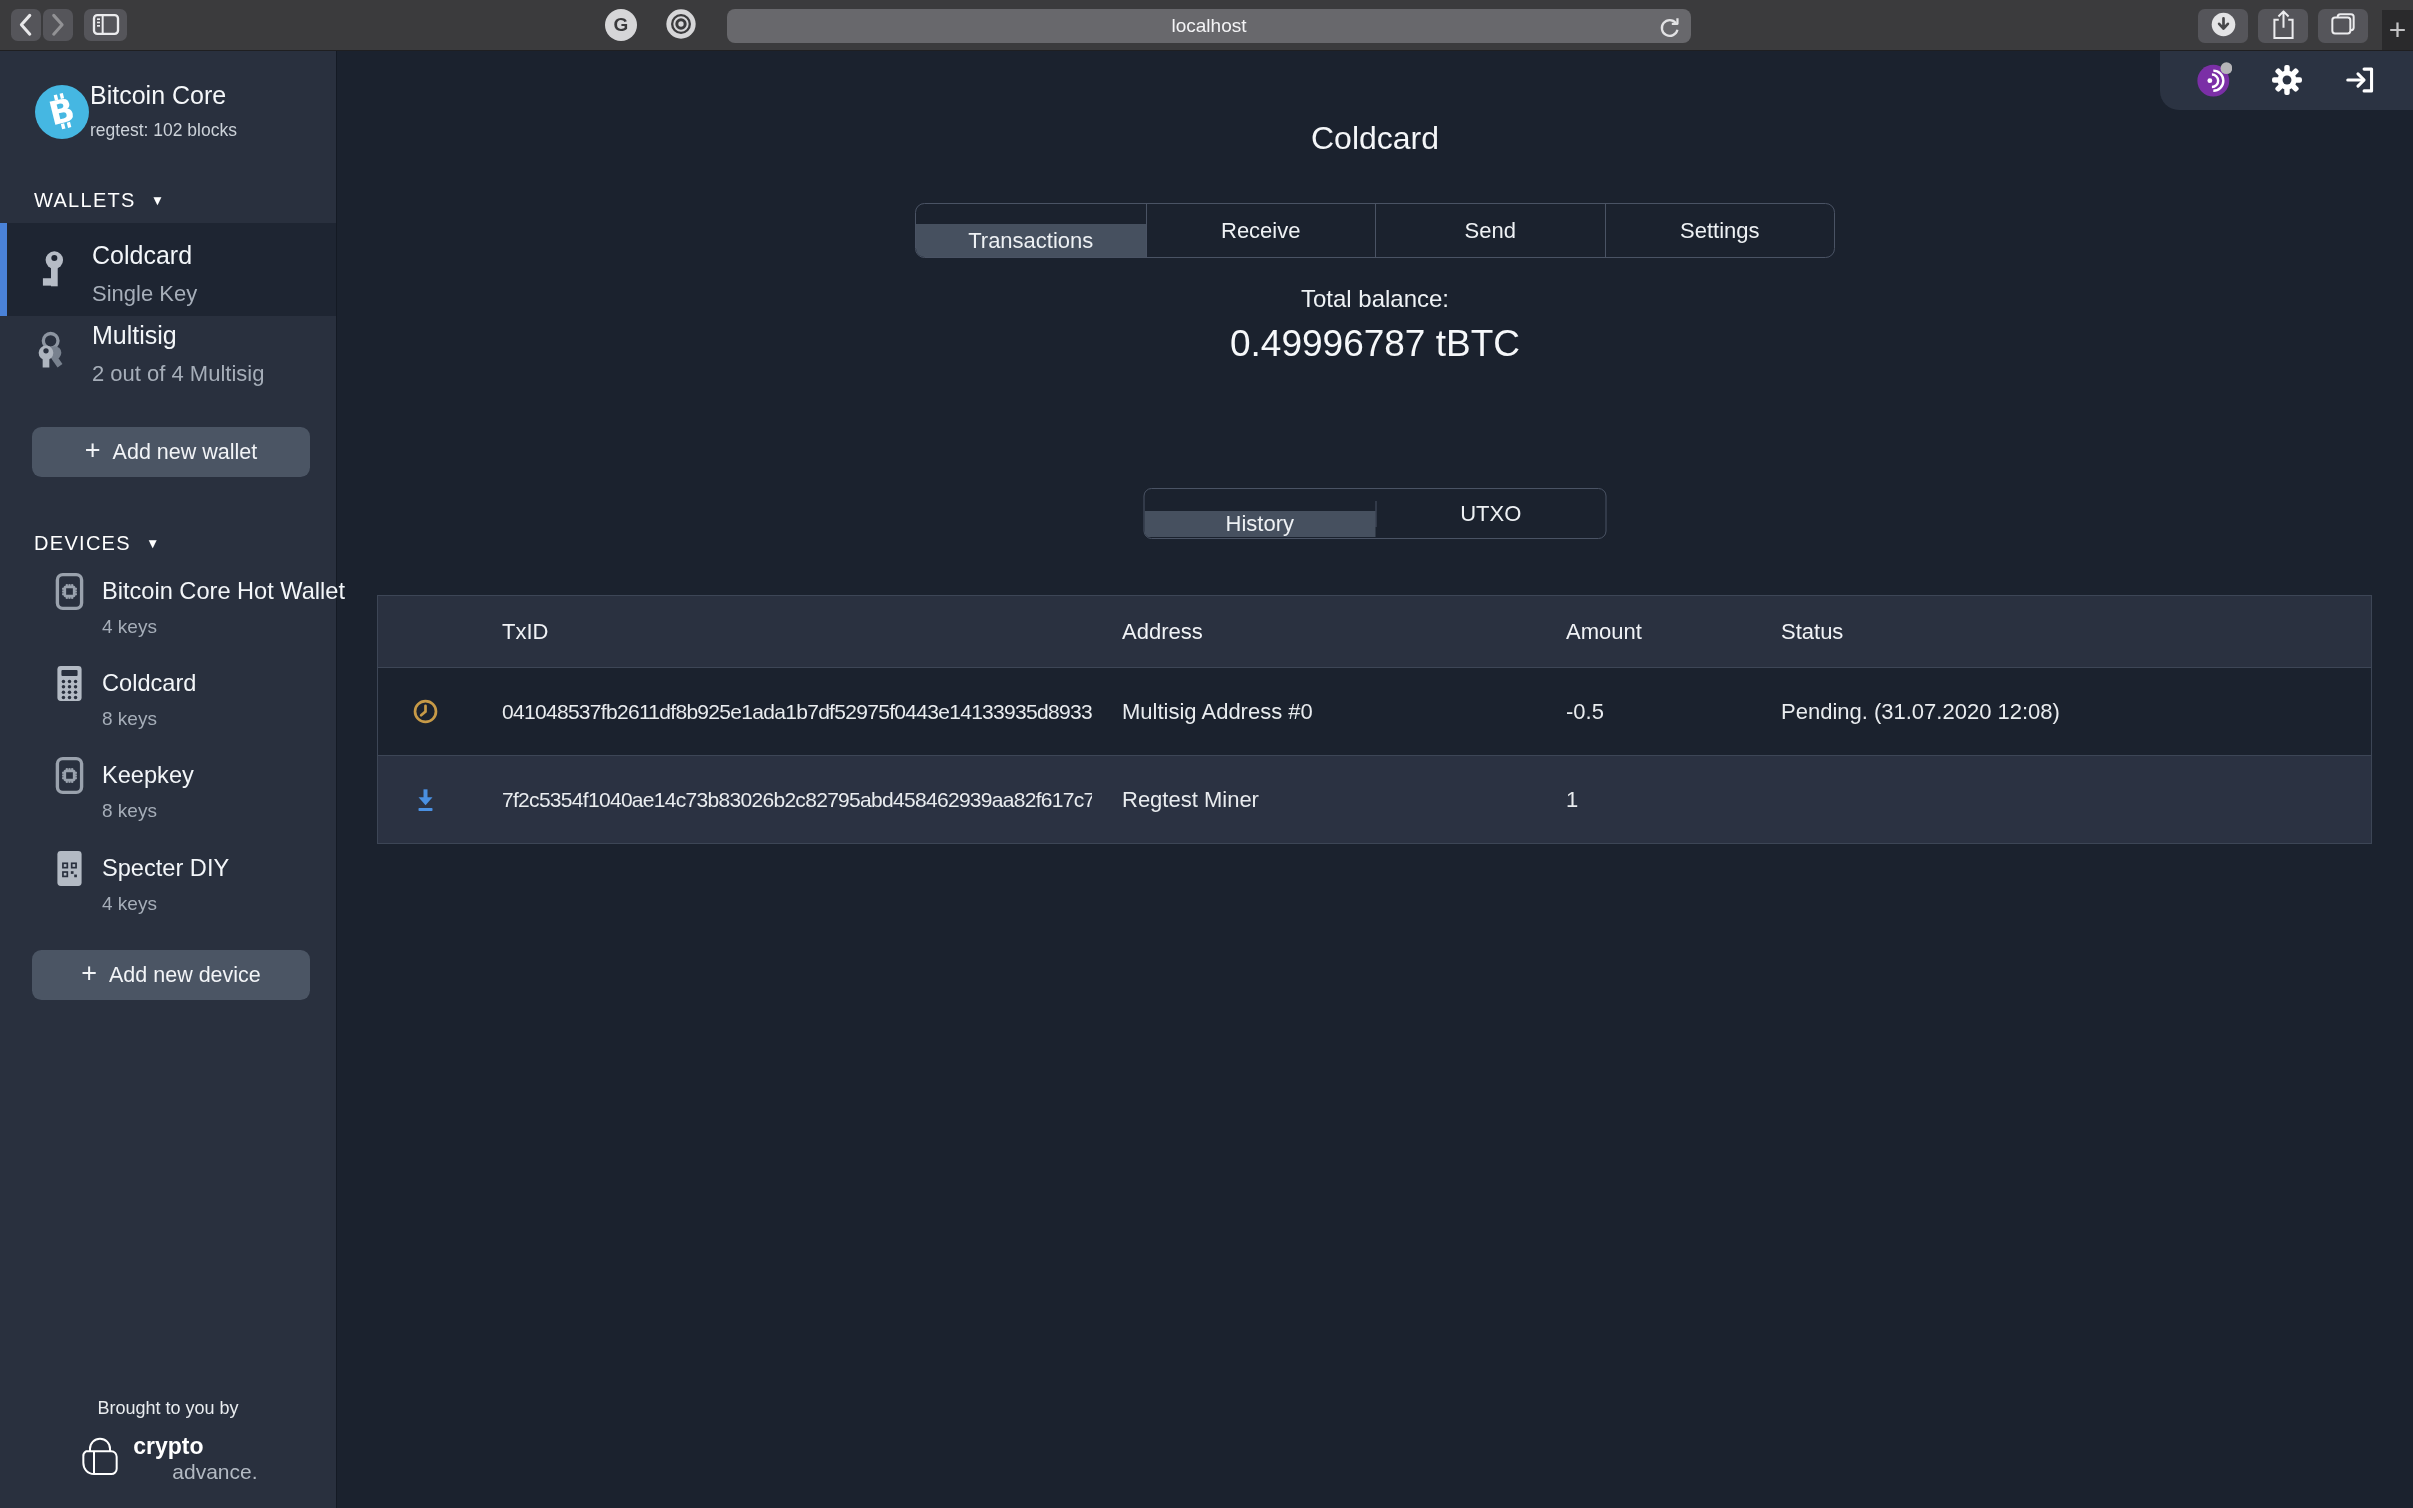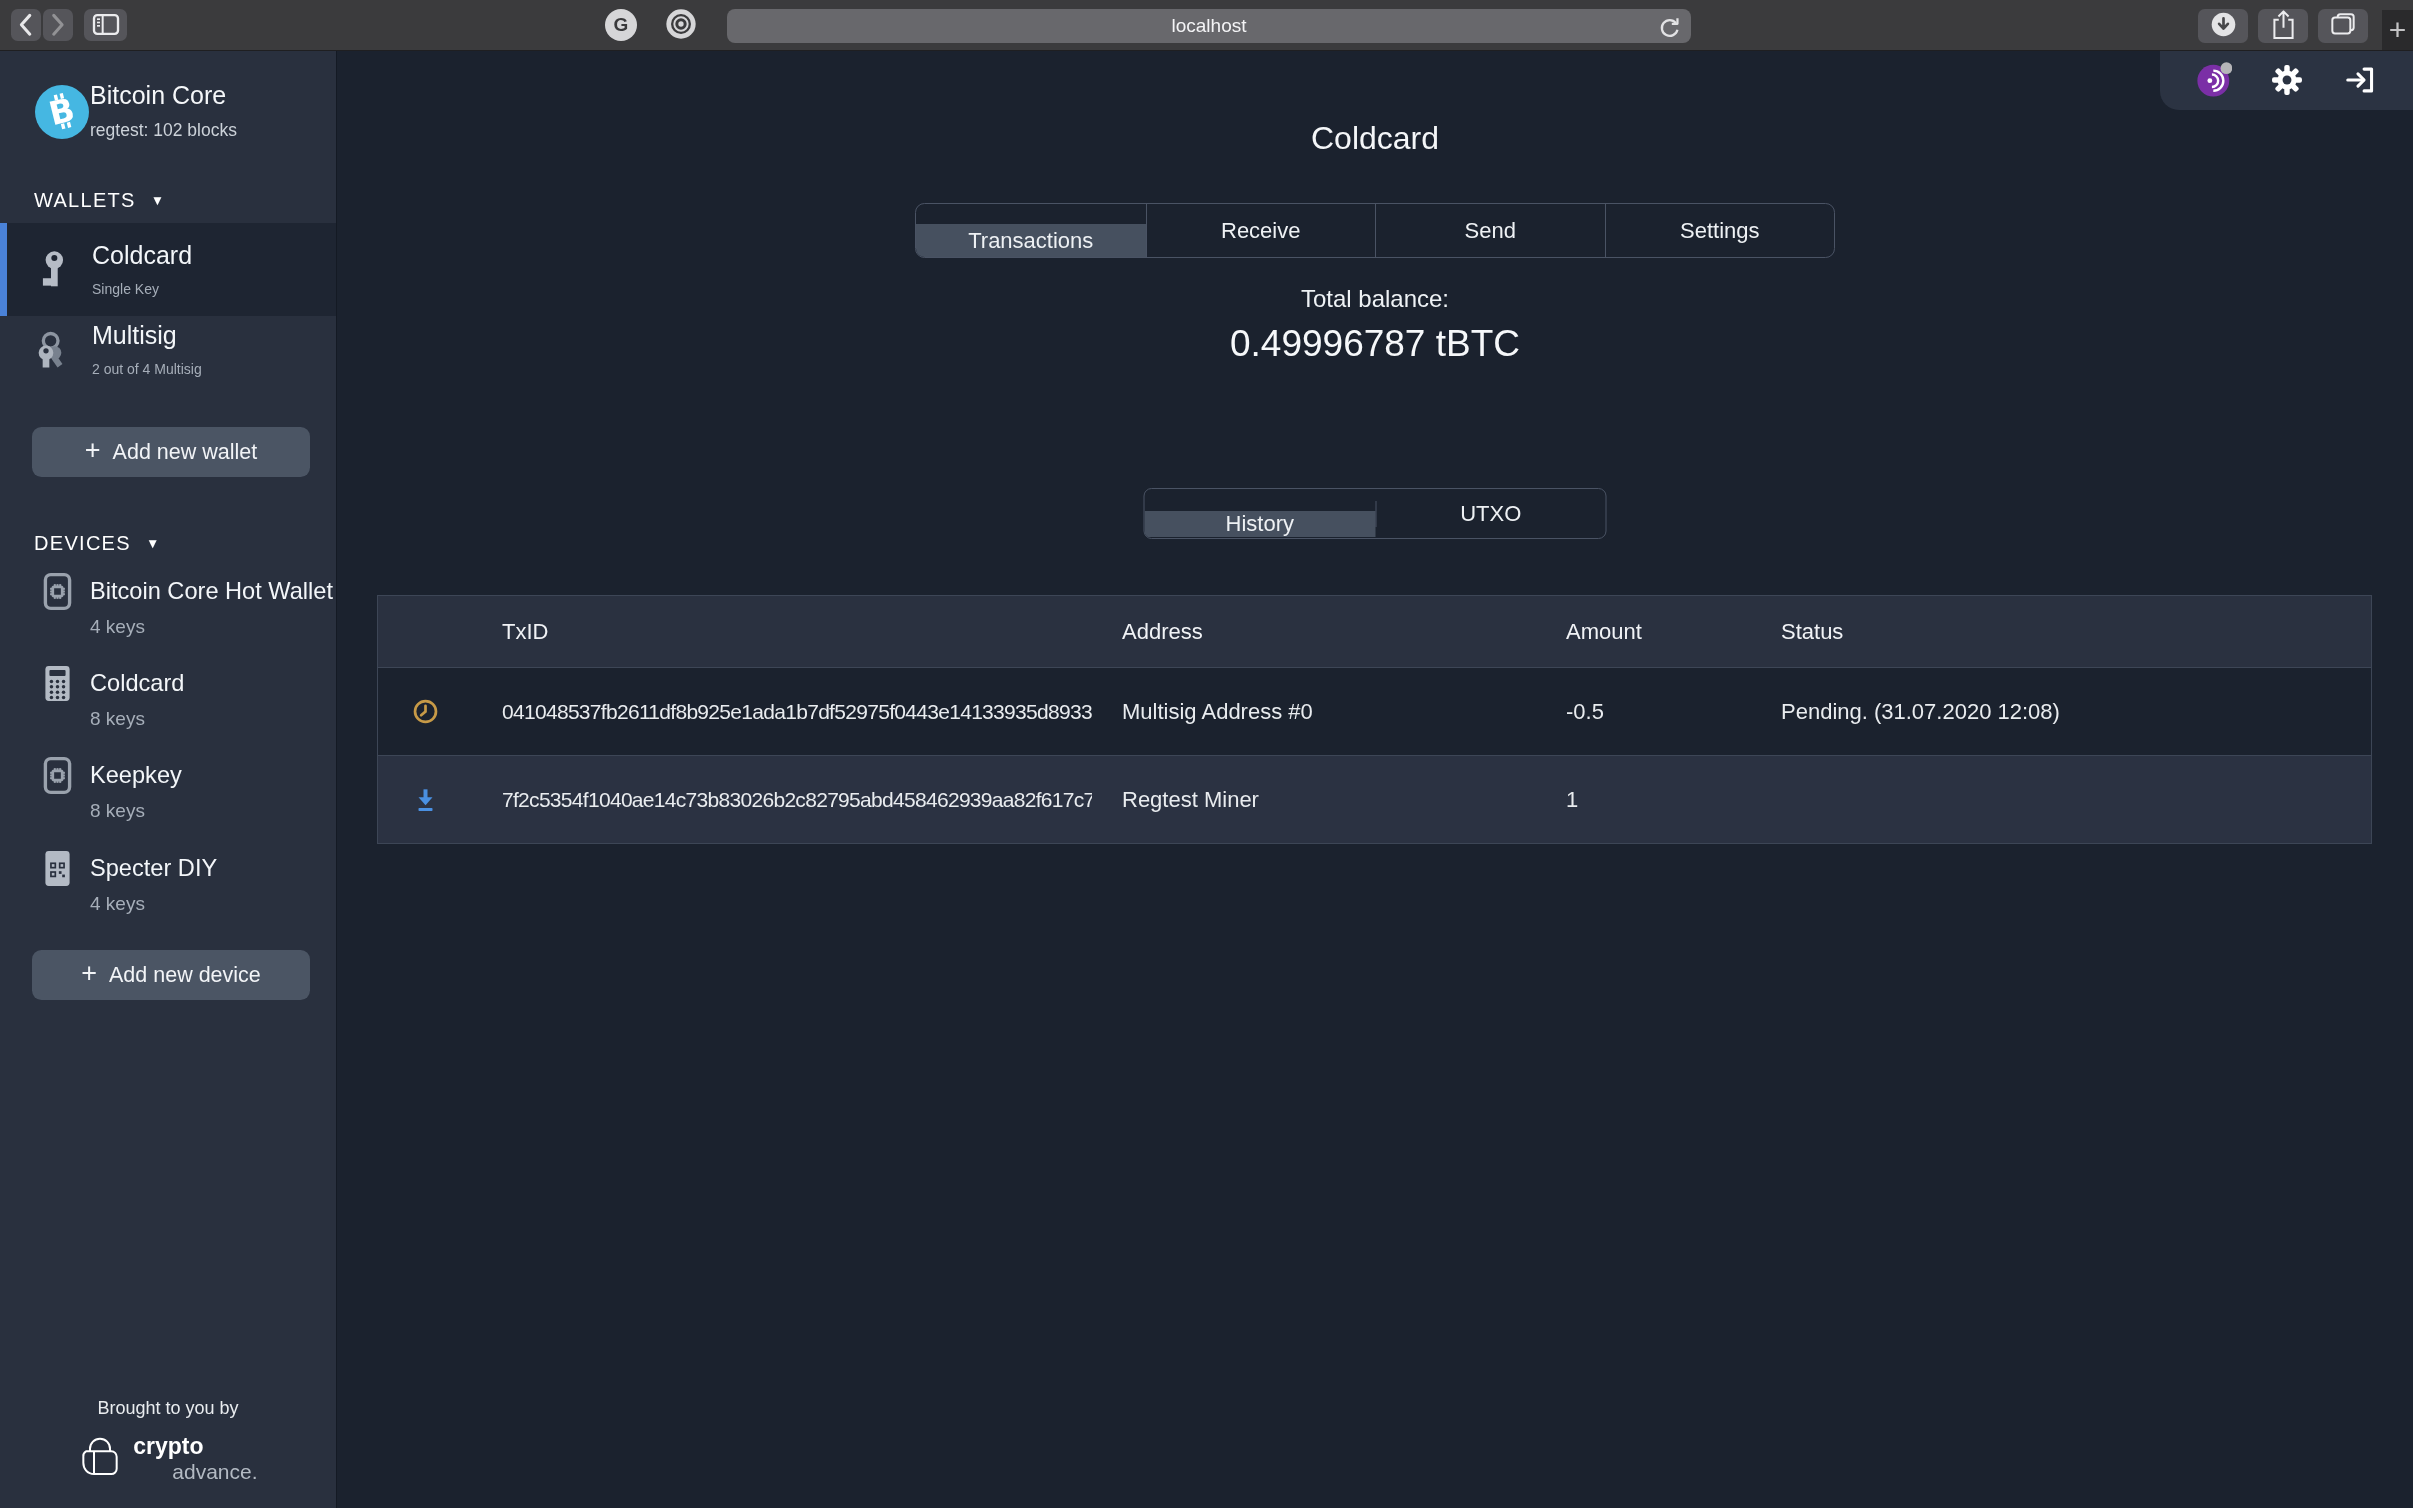--- a/index.html
+++ b/index.html
@@ -39,7 +39,7 @@
   .side-item.selected .selbar { position:absolute; left:0; top:0; bottom:0; width:6.7px; background:#4a82d8; }
   .side-item .wicon { position:absolute; left:38px; top:27px; }
   .side-item .ilabel { position:absolute; left:92px; top:17.5px; font-size:25px; color:#f3f6f9; }
-  .side-item .isub   { position:absolute; left:92px; top:58px; font-size:14px; color:#a6aeb9; }
+  .side-item .isub   { position:absolute; left:92px; top:58px; font-size:22px; color:#a6aeb9; }
   .add-btn { position:absolute; left:32px; width:278px; height:50px; border-radius:9.4px; background:#4b5564;
              display:flex; align-items:center; justify-content:center; gap:12px; color:#f2f4f7; font-size:21.5px; }
   .add-btn .plus { font-size:27px; font-weight:300; line-height:1; margin-top:-2.7px; }

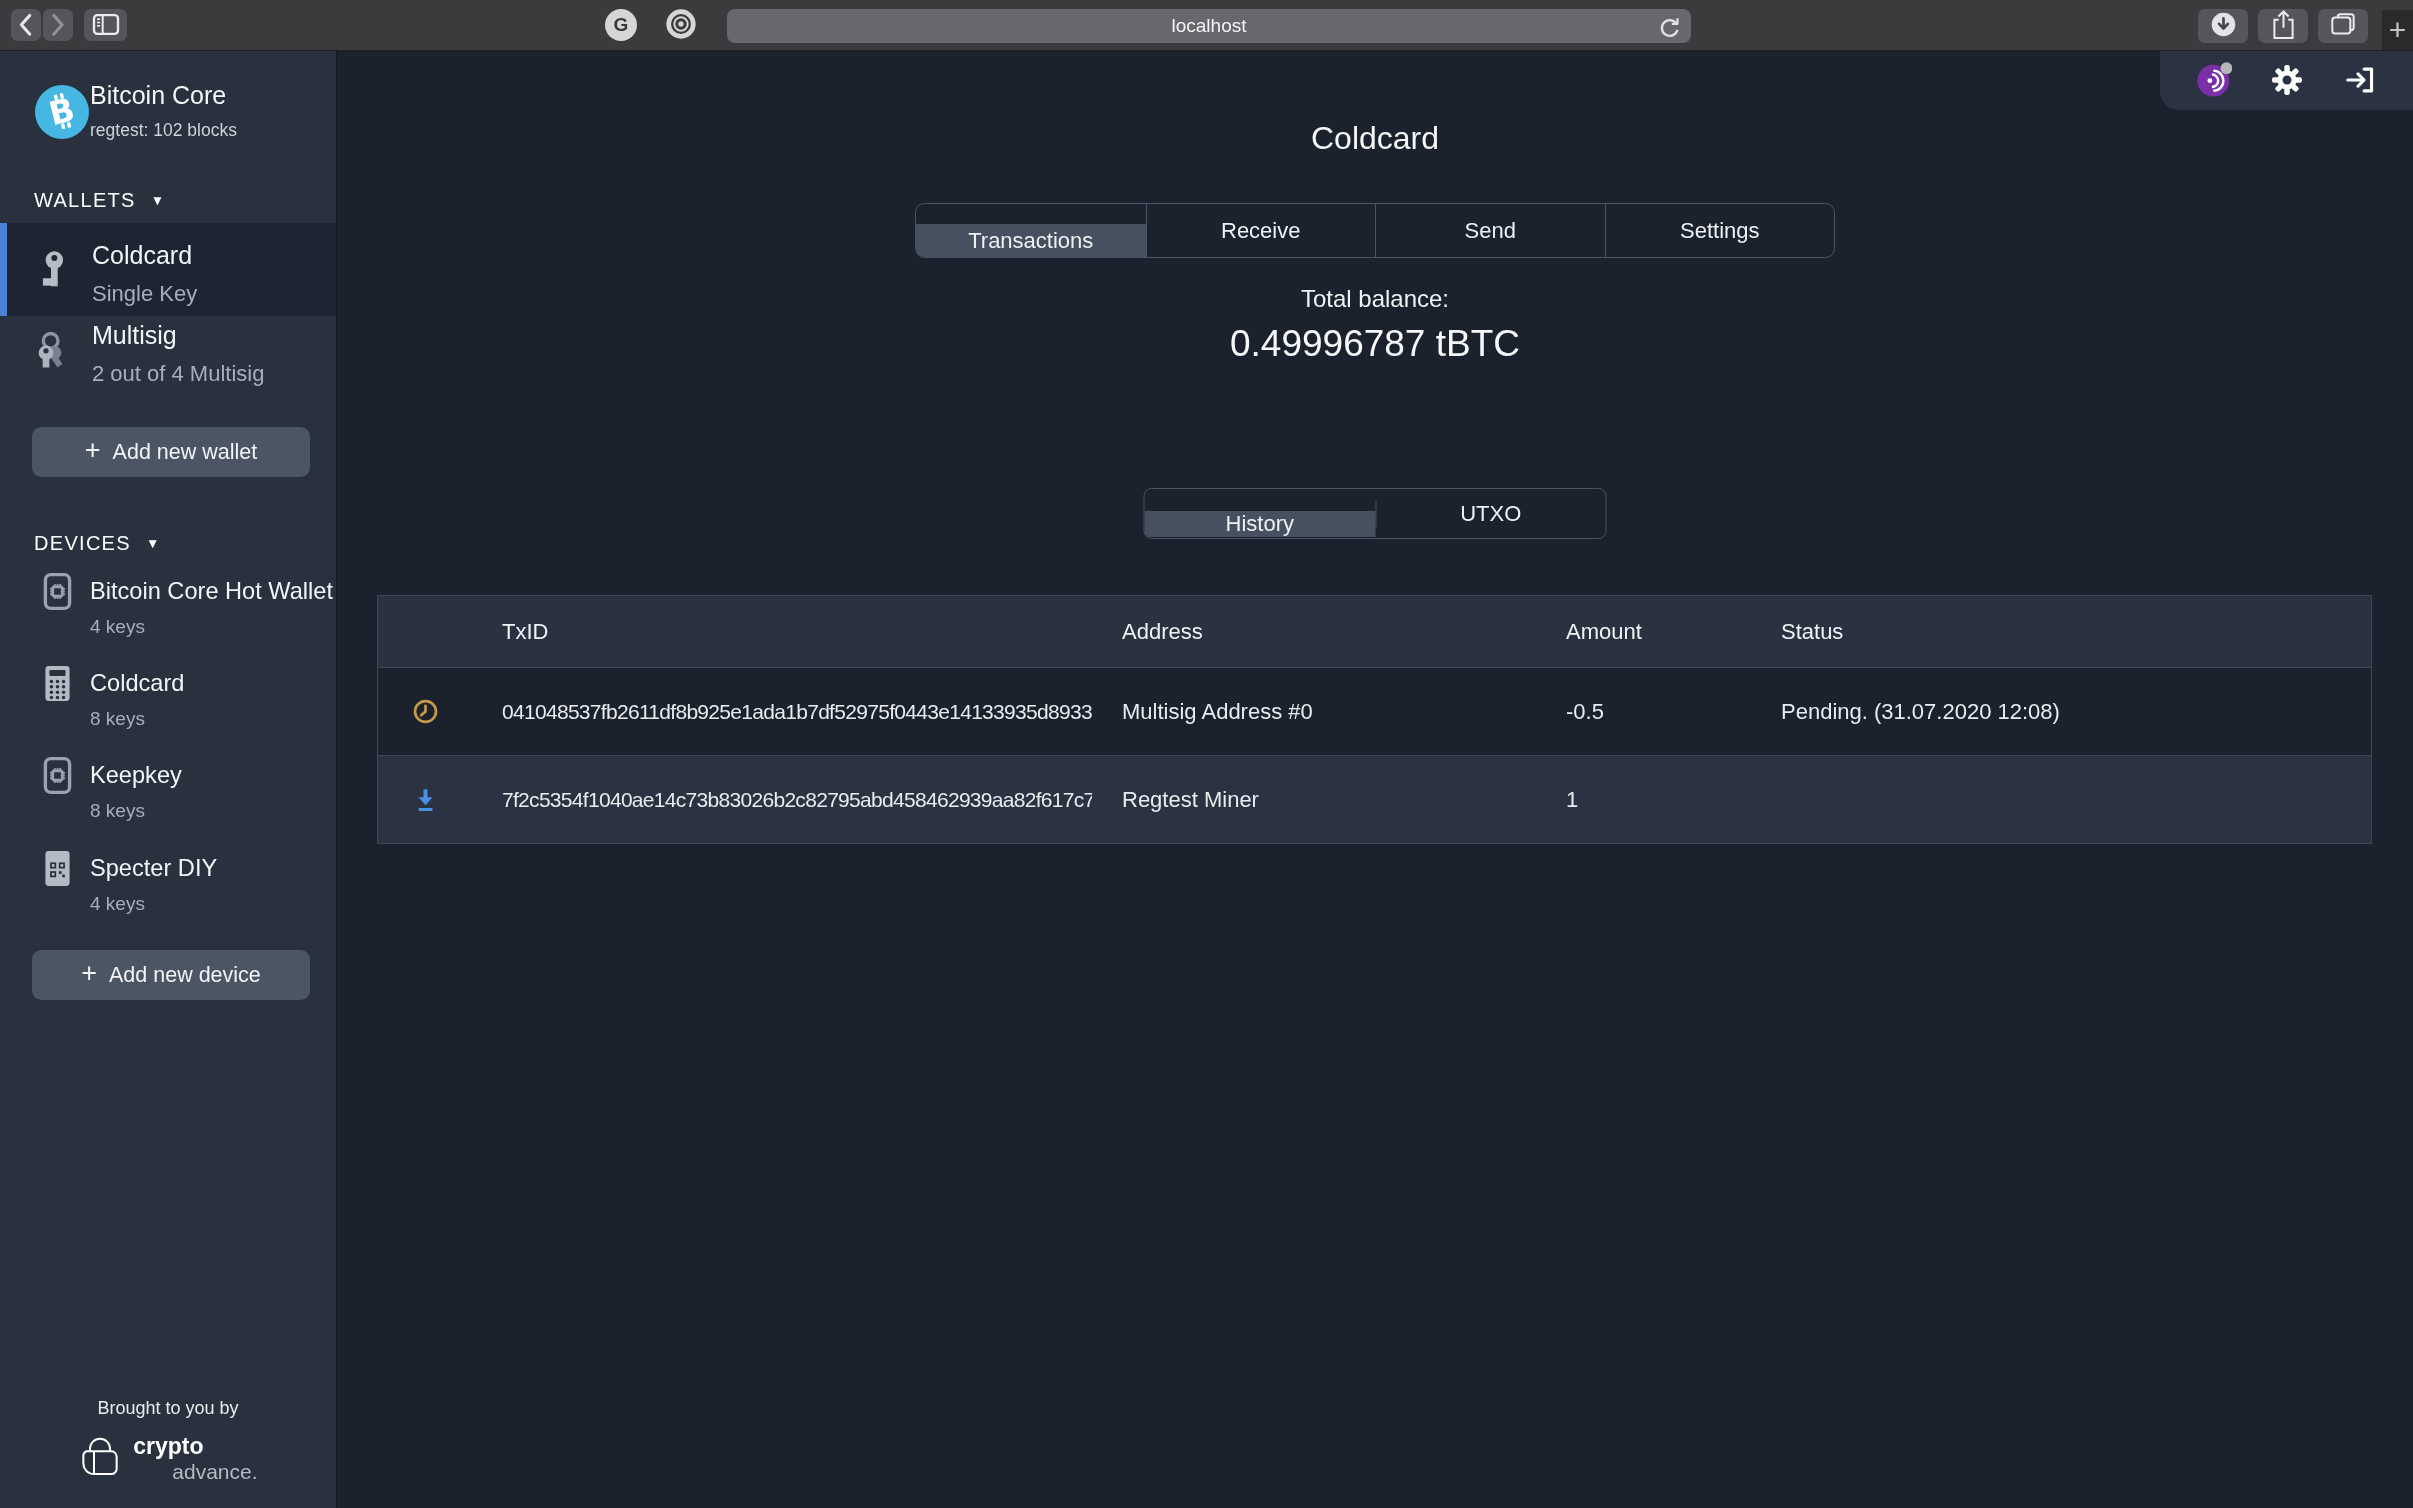--- a/index.html
+++ b/index.html
@@ -43,7 +43,7 @@
   .add-btn { position:absolute; left:32px; width:278px; height:50px; border-radius:9.4px; background:#4b5564;
              display:flex; align-items:center; justify-content:center; gap:12px; color:#f2f4f7; font-size:21.5px; }
   .add-btn .plus { font-size:27px; font-weight:300; line-height:1; margin-top:-2.7px; }
-  .dev-item { position:absolute; left:0; width:100%; height:92px; }
+  .dev-item { position:absolute; left:12px; width:100%; height:92px; }
   .dev-item .dicon { position:absolute; left:42px; top:9.4px; }
   .dev-item .ilabel { position:absolute; left:90px; top:15px; font-size:23.6px; color:#f3f6f9; }
   .dev-item .isub   { position:absolute; left:90px; top:53px; font-size:19px; color:#a6aeb9; }

